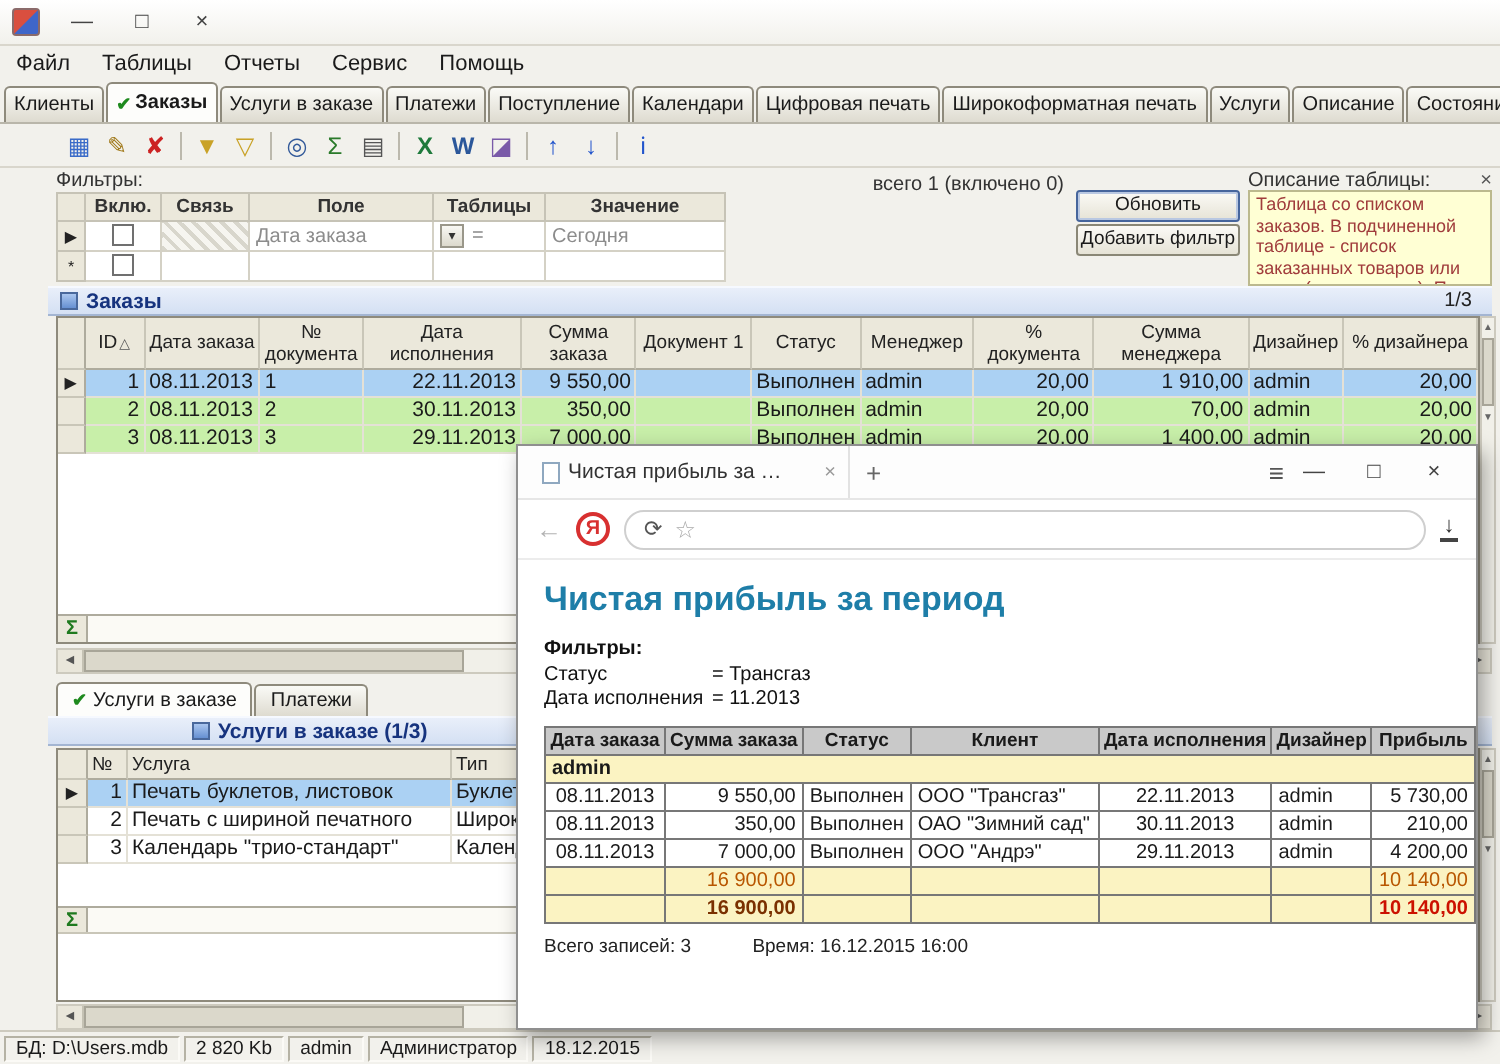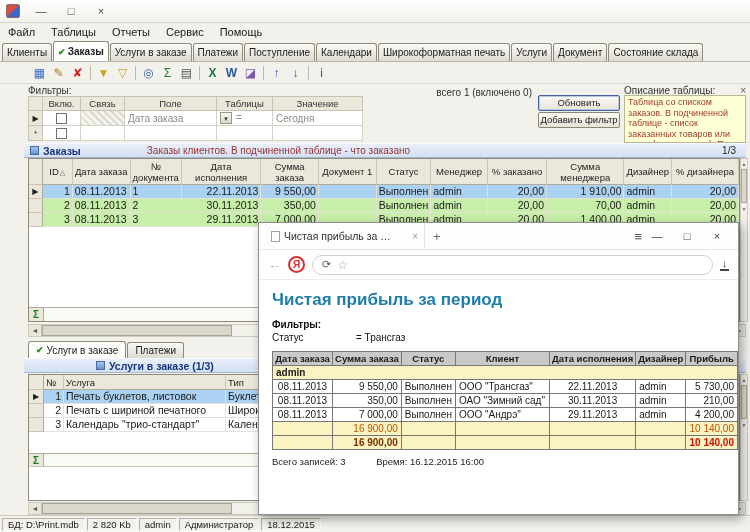--- a/index.html
+++ b/index.html
@@ -181,6 +181,9 @@
       </div>
     <div class="tab">
         <span>Календари</span>
+      </div>
+    <div class="tab">
+        <span>Цифровая печать</span>
       </div>
     <div class="tab">
         <span>Широкоформатная печать</span>

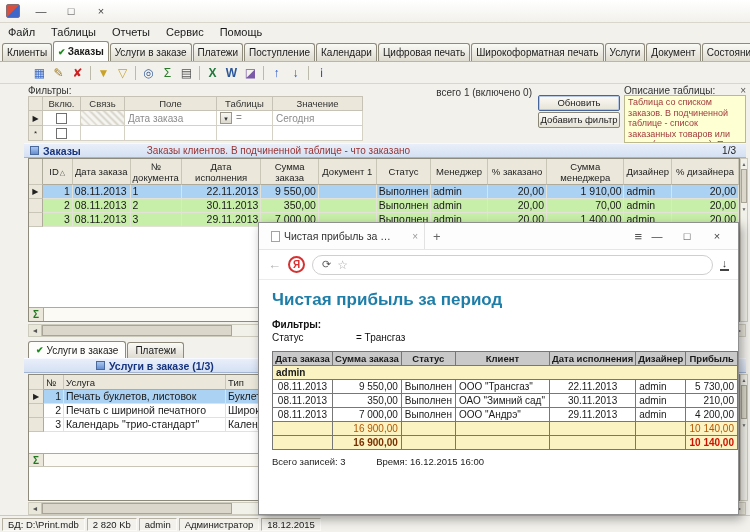--- a/index.html
+++ b/index.html
@@ -192,7 +192,7 @@
         <span>Услуги</span>
       </div>
     <div class="tab">
-        <span>Документ</span>
+        <span>Описание</span>
       </div>
     <div class="tab">
         <span>Состояние склада</span>

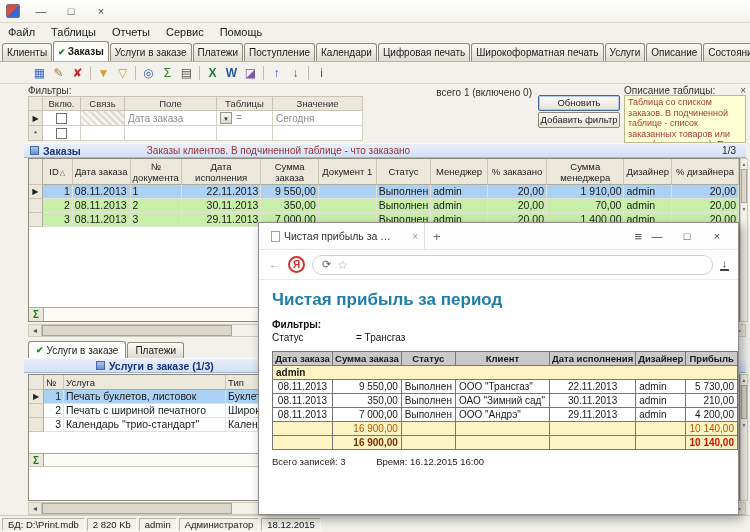--- a/index.html
+++ b/index.html
@@ -31,7 +31,7 @@
   
   .flabel{position:absolute;top:85px;left:28px;font-size:10px;color:#333}
   .fgrid{position:absolute;top:96px;left:28px;border-collapse:collapse;table-layout:fixed;background:#fff}
-  .fgrid th{background:#ebe8db;border:1px solid #c6c3b6;font-weight:normal;font-size:9.5px;height:14px;padding:0 2px;color:#333}
+  .fgrid th{background:#ebe8db;border:1px solid #c6c3b6;font-weight:bold;font-size:9.5px;height:14px;padding:0 2px;color:#333}
   .fgrid td{border:1px solid #d4d1c5;font-size:10px;height:15px;padding:0 3px;white-space:nowrap;overflow:hidden}
   .fgrid .fmark{width:14px;background:#ebe8db;border:1px solid #c6c3b6;text-align:center;font-size:8px;color:#222;padding:0}
   .cb{display:inline-block;width:11px;height:11px;border:1px solid #707070;background:#fff;vertical-align:middle}

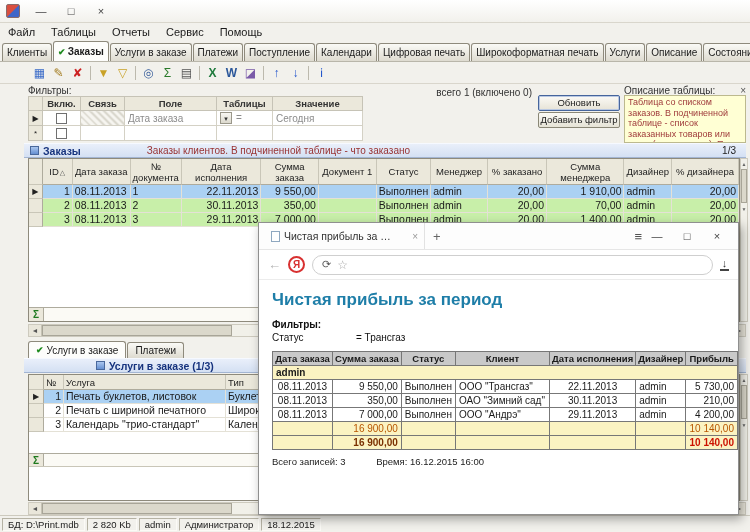--- a/index.html
+++ b/index.html
@@ -272,7 +272,6 @@
   <div class="secbar orders-bar">
     <span class="secicon"></span>
     <span class="sectitle">Заказы</span>
-    <span class="subtitle">Заказы клиентов. В подчиненной таблице - что заказано</span>
     <span class="counter">1/3</span>
   </div>
 

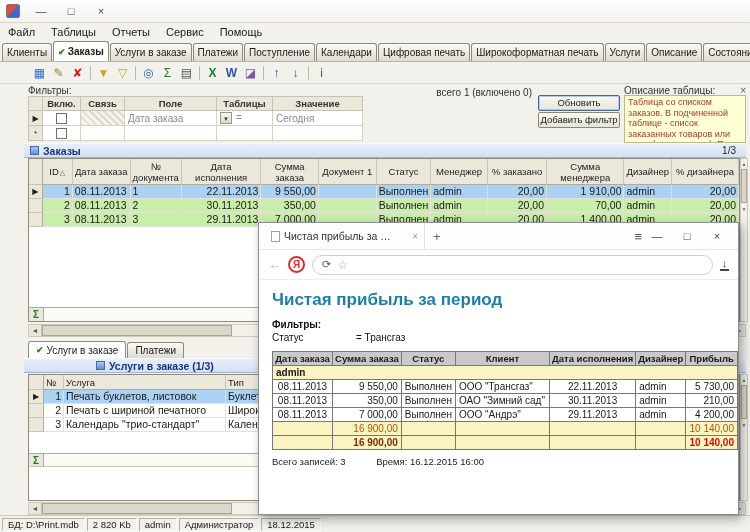--- a/index.html
+++ b/index.html
@@ -303,7 +303,7 @@
           <th>Документ 1</th>
           <th>Статус</th>
           <th>Менеджер</th>
-          <th>% заказано</th>
+          <th>% документа</th>
           <th>Сумма менеджера</th>
           <th>Дизайнер</th>
           <th>% дизайнера</th>

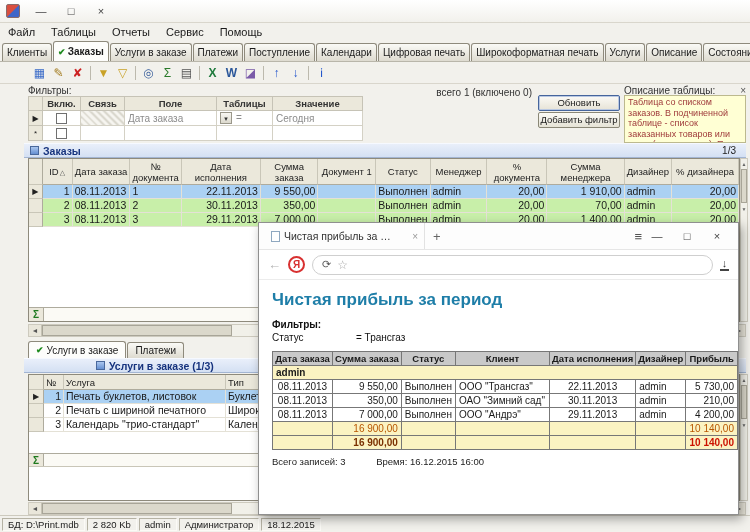--- a/index.html
+++ b/index.html
@@ -481,6 +481,7 @@
       <div class="rfilters">
         <div class="rflabel">Фильтры:</div>
         <div class="rfrow"><span class="rfname">Статус</span><span>= Трансгаз</span></div>
+        <div class="rfrow"><span class="rfname">Дата исполнения</span><span>= 11.2013</span></div>
       </div>
       <table class="rtable">
         <colgroup>

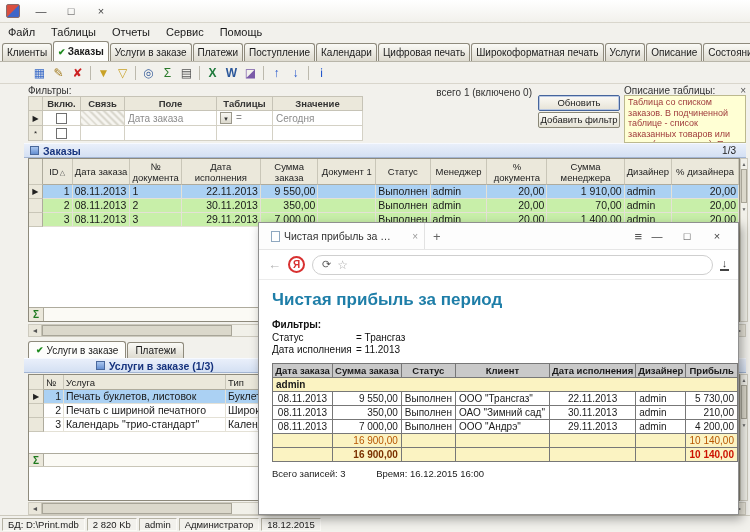--- a/index.html
+++ b/index.html
@@ -444,7 +444,7 @@
   </div>
 
   <div class="statusbar">
-    <span class="seg">БД: D:\Print.mdb</span>
+    <span class="seg">БД: D:\Users.mdb</span>
     <span class="seg">2 820 Kb</span>
     <span class="seg">admin</span>
     <span class="seg">Администратор</span>

